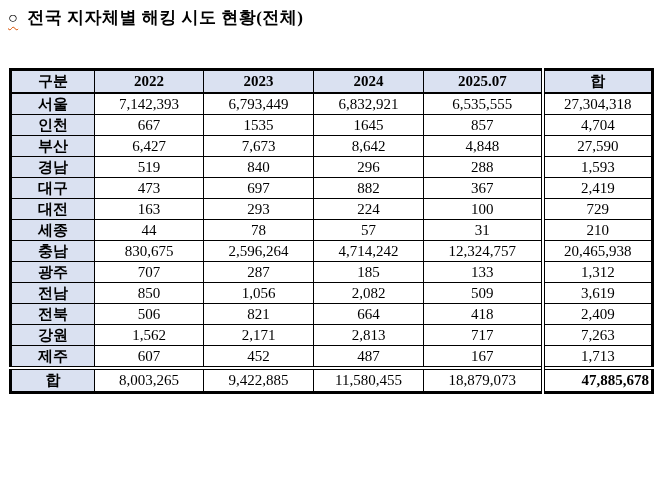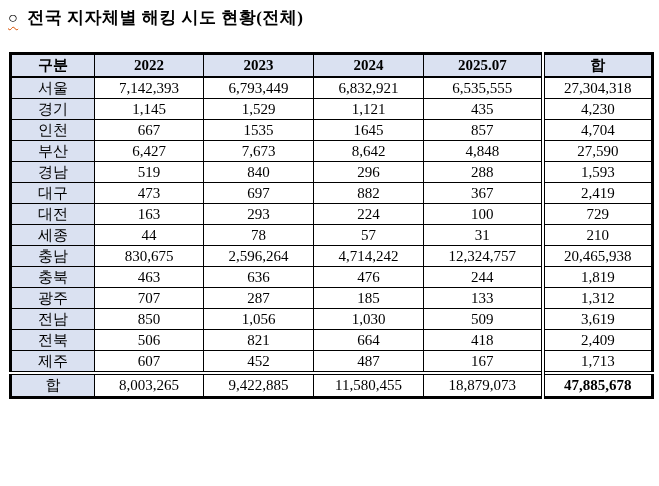--- a/index.html
+++ b/index.html
@@ -36,7 +36,7 @@
 
   table.data-table {
     position: absolute;
-    left: 9px; top: 52px;
+    left: 9px; top: 68px;
     width: 645px;
     border-collapse: collapse;
     table-layout: fixed;

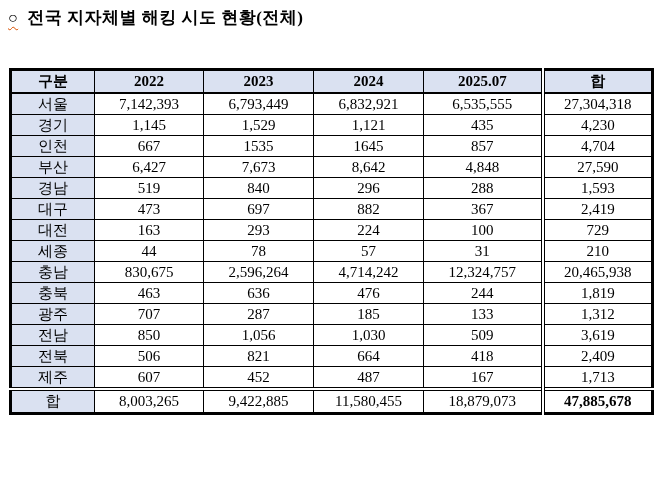--- a/index.html
+++ b/index.html
@@ -60,7 +60,7 @@
   }
   .data-table td.row-label {
     background: var(--header-bg);
-    font-weight: normal;
+    font-weight: bold;
     margin-top: 33px;
   }
   .data-table .last-col { border-left: 4px double var(--border-color); }

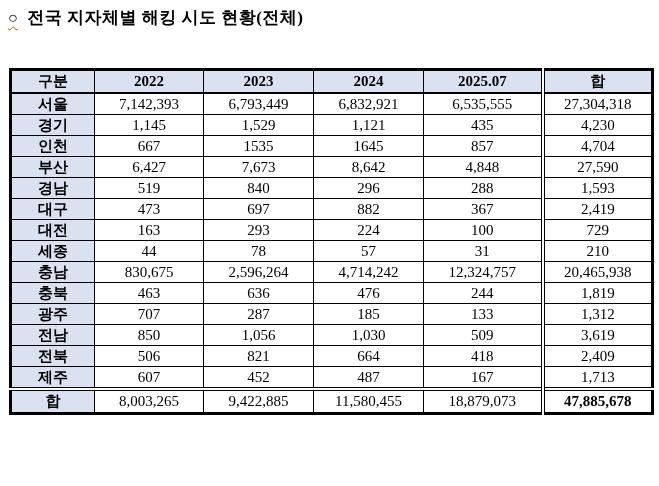--- a/index.html
+++ b/index.html
@@ -108,14 +108,6 @@
           <td class="last-col">27,304,318</td>
         </tr>
         <tr>
-          <td class="row-label">경기</td>
-          <td>1,145</td>
-          <td>1,529</td>
-          <td>1,121</td>
-          <td>435</td>
-          <td class="last-col">4,230</td>
-        </tr>
-        <tr>
           <td class="row-label">인천</td>
           <td>667</td>
           <td>1535</td>

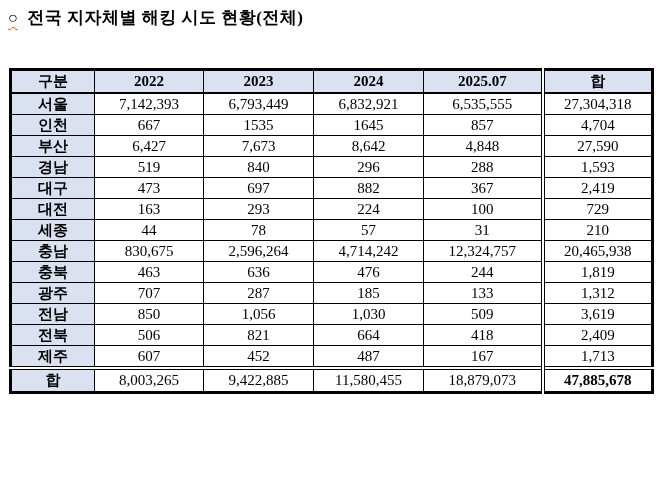--- a/index.html
+++ b/index.html
@@ -164,14 +164,6 @@
           <td class="last-col">20,465,938</td>
         </tr>
         <tr>
-          <td class="row-label">충북</td>
-          <td>463</td>
-          <td>636</td>
-          <td>476</td>
-          <td>244</td>
-          <td class="last-col">1,819</td>
-        </tr>
-        <tr>
           <td class="row-label">광주</td>
           <td>707</td>
           <td>287</td>

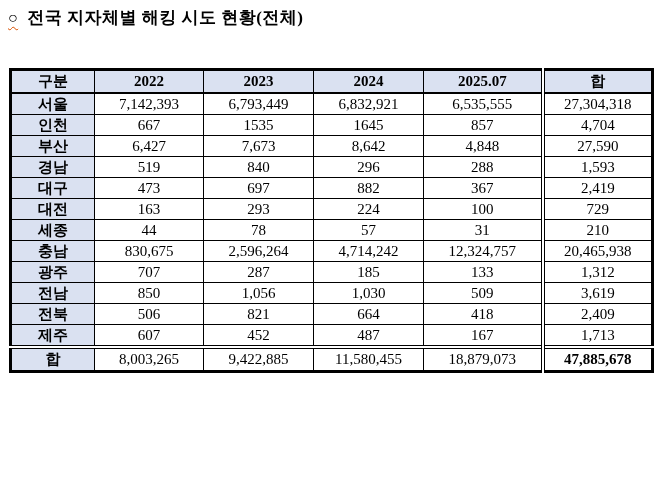--- a/index.html
+++ b/index.html
@@ -175,7 +175,7 @@
           <td class="row-label">전남</td>
           <td>850</td>
           <td>1,056</td>
-          <td>1,030</td>
+          <td>2,082</td>
           <td>509</td>
           <td class="last-col">3,619</td>
         </tr>

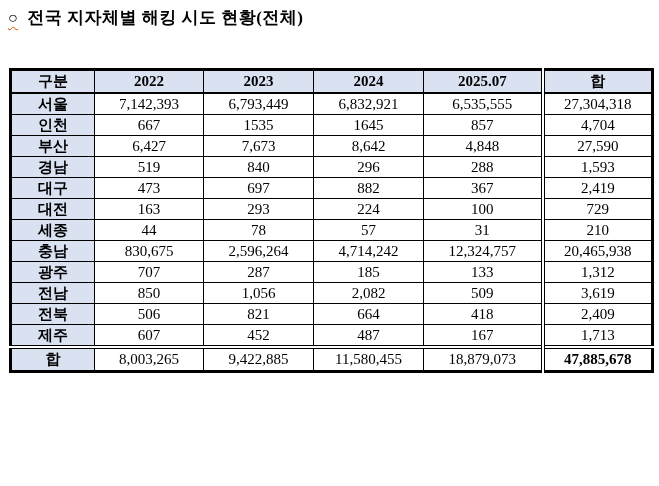--- a/index.html
+++ b/index.html
@@ -188,6 +188,14 @@
           <td class="last-col">2,409</td>
         </tr>
         <tr>
+          <td class="row-label">강원</td>
+          <td>1,562</td>
+          <td>2,171</td>
+          <td>2,813</td>
+          <td>717</td>
+          <td class="last-col">7,263</td>
+        </tr>
+        <tr>
           <td class="row-label">제주</td>
           <td>607</td>
           <td>452</td>

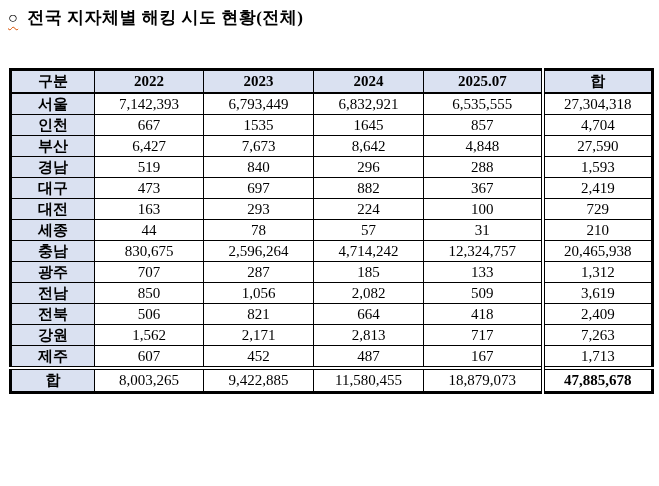--- a/index.html
+++ b/index.html
@@ -68,7 +68,7 @@
     border-top: 4px double var(--border-color);
     height: 21px;
   }
-  .data-table tr.total-row td.grand-total { font-weight: bold; }
+  .data-table tr.total-row td.grand-total { font-weight: bold; text-align: right; }
 </style>
 </head>
 <body>

